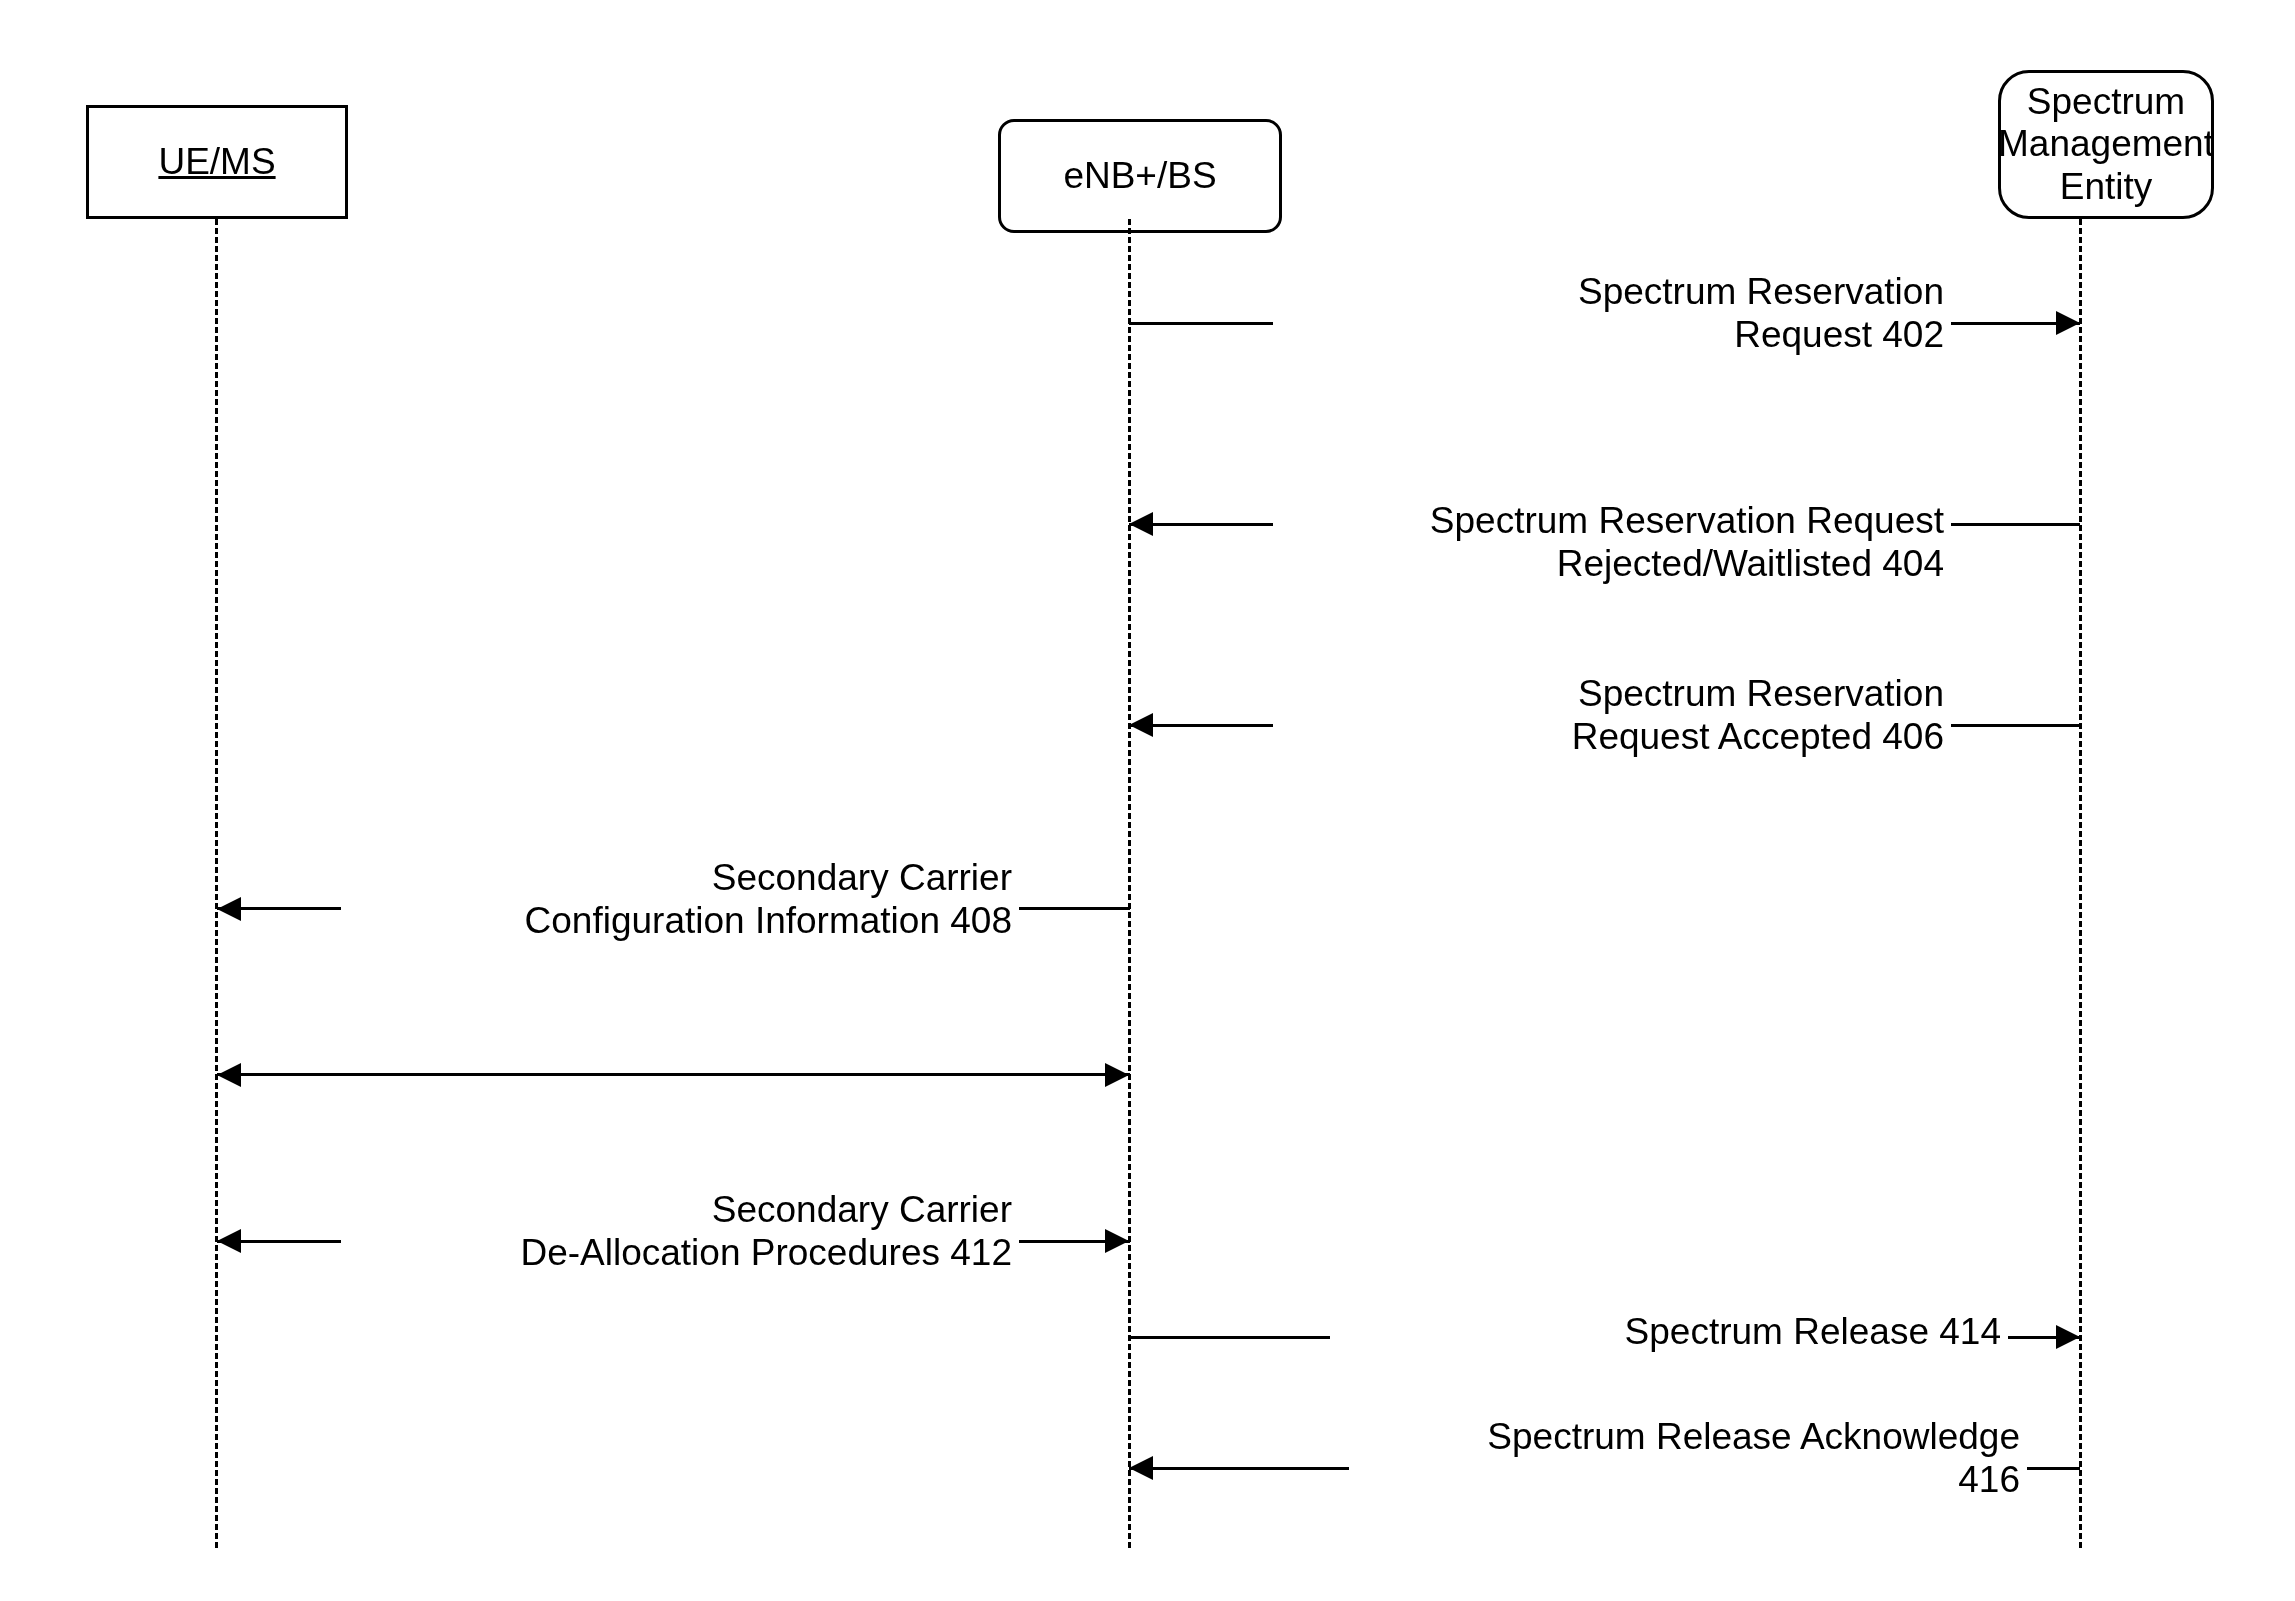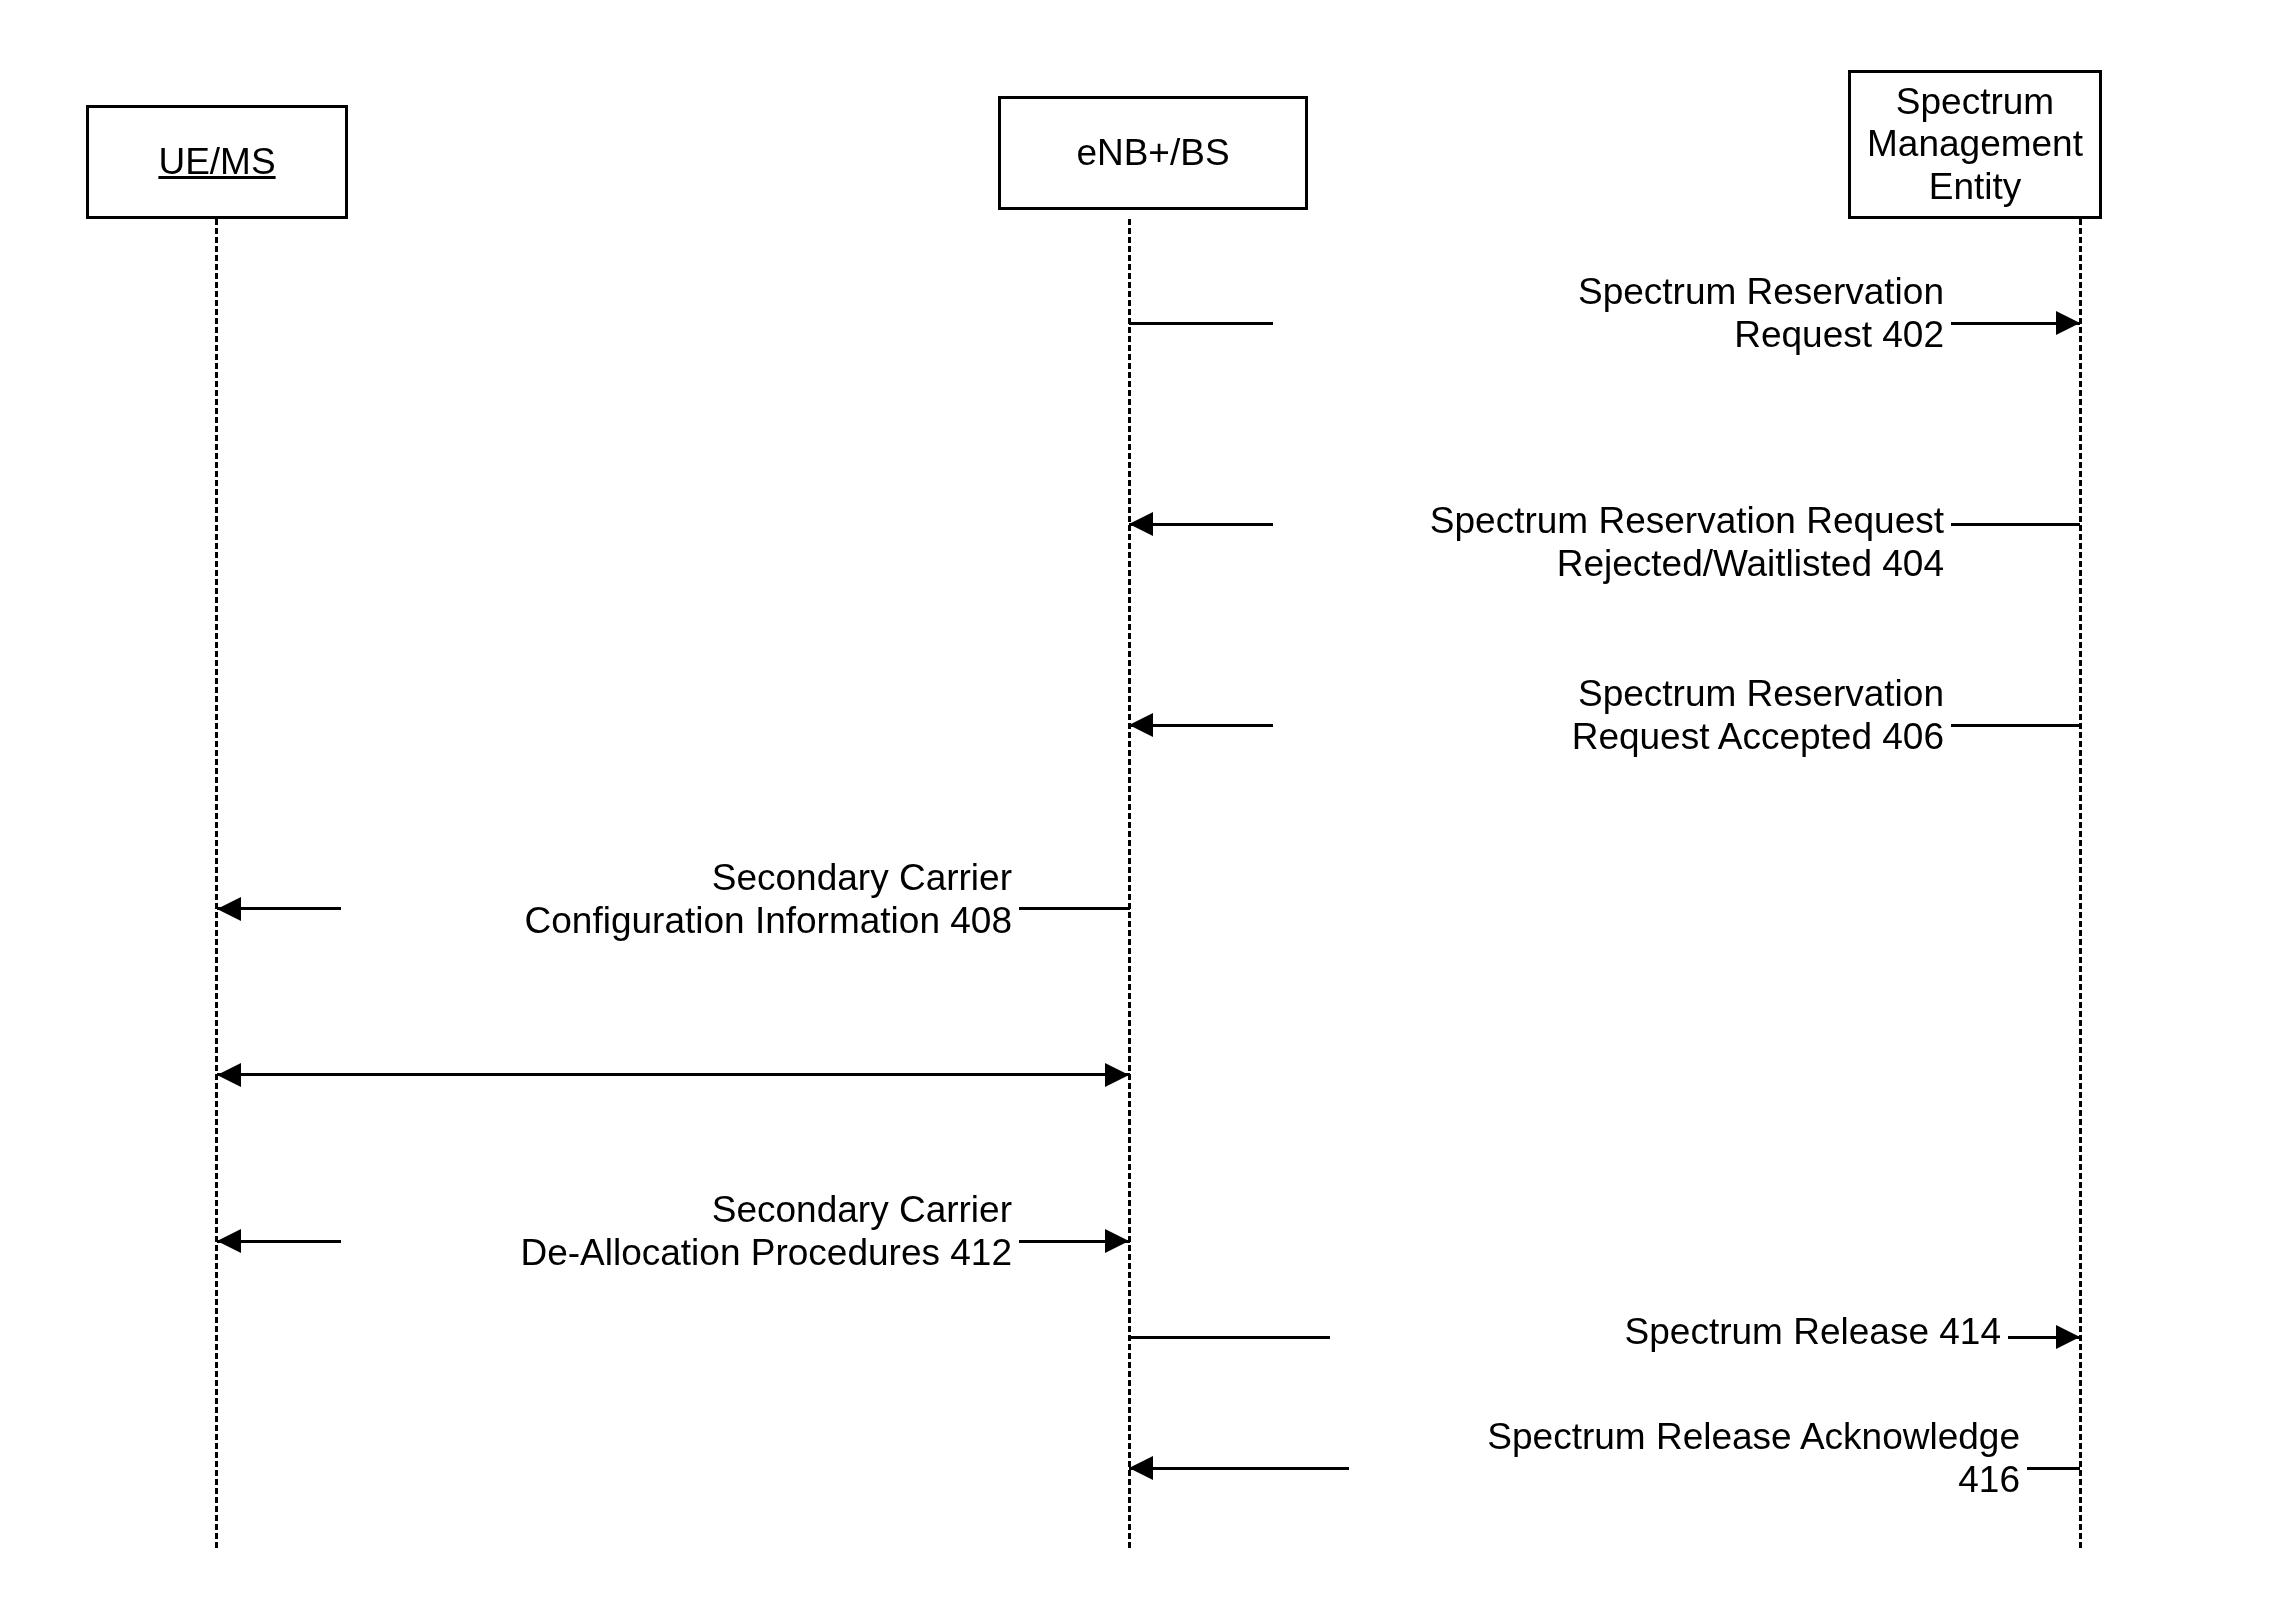--- a/index.html
+++ b/index.html
@@ -70,7 +70,7 @@
     <div class="lifeline" style="left: 215px; top: 219px; height: 1329px;"></div>
     <div class="actor-box" style="left: 998px; top: 96px; width: 310px; height: 114px;">eNB+/BS</div>
     <div class="lifeline" style="left: 1128px; top: 219px; height: 1329px;"></div>
-    <div class="actor-box" style="left: 1848px; top: 70px; width: 254px; height: 149px;">Spectrum
+    <div class="actor-box" style="left: 1998px; top: 70px; width: 216px; height: 149px; border-radius: 31px;">Spectrum
 Management
 Entity</div>
     <div class="lifeline" style="left: 2079px; top: 219px; height: 1329px;"></div>

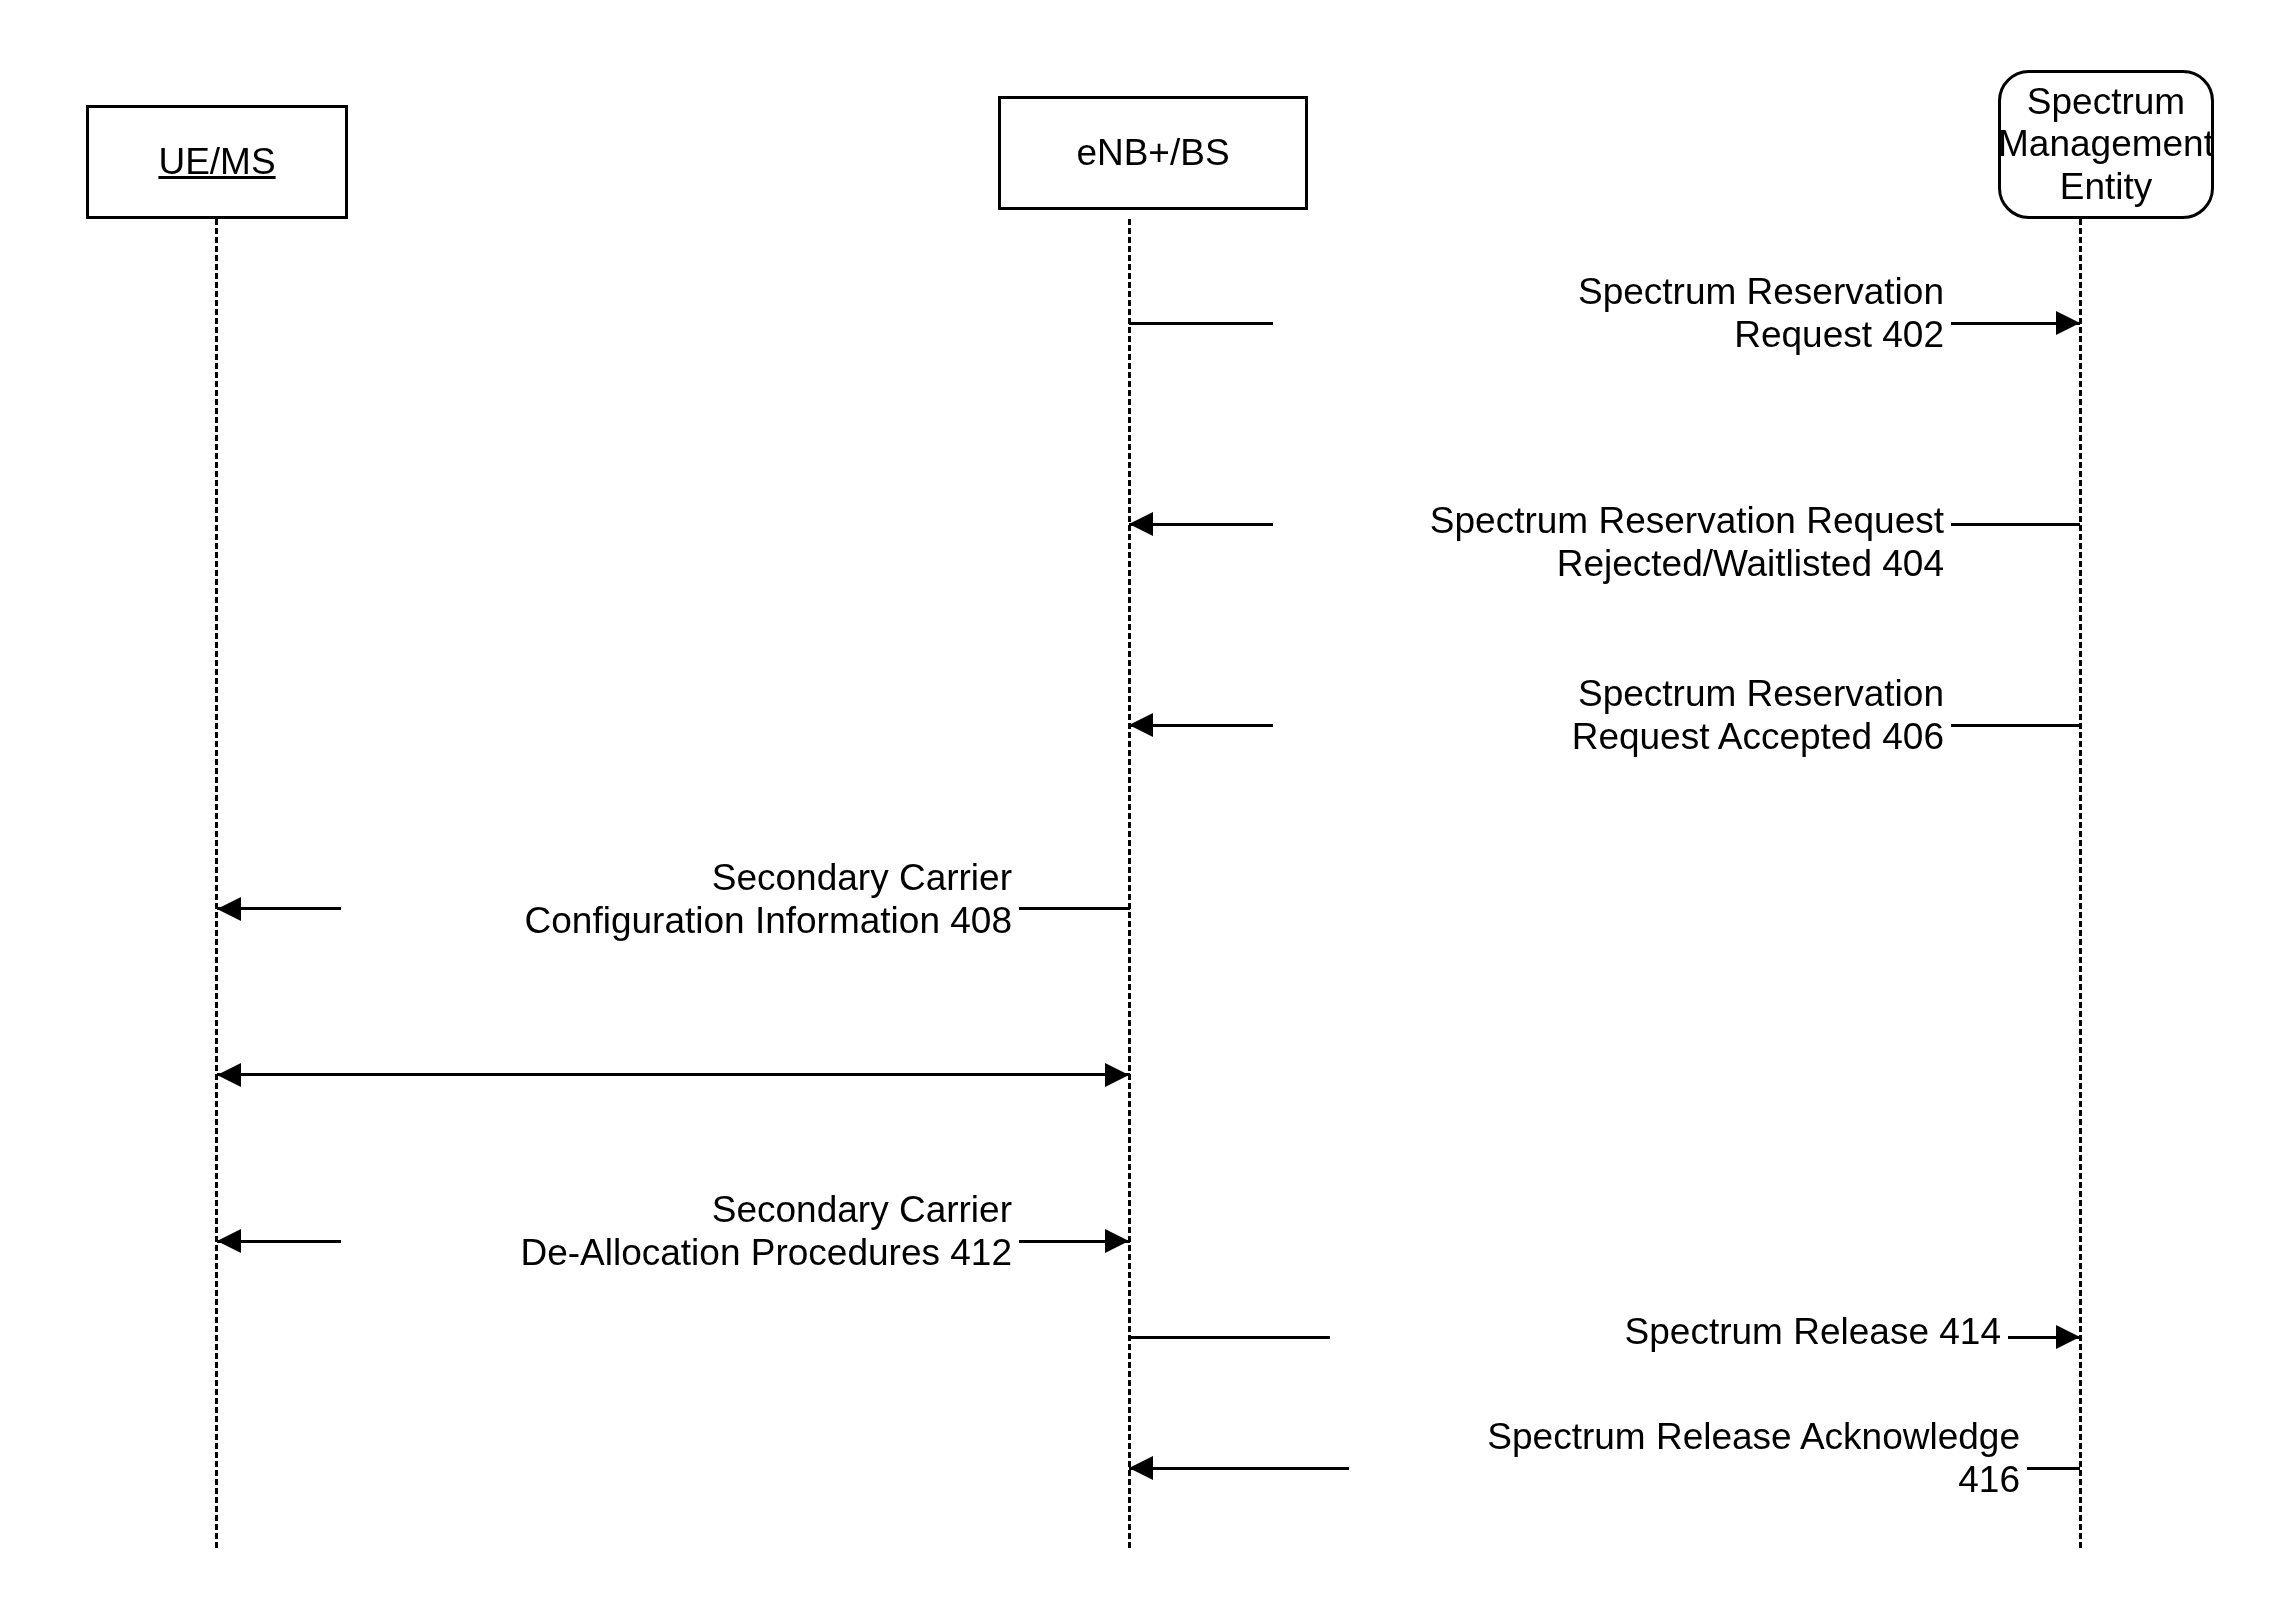--- a/index.html
+++ b/index.html
@@ -68,7 +68,7 @@
 <div class="canvas" id="canvas">
     <div class="actor-box" style="left: 86px; top: 105px; width: 262px; height: 114px; text-decoration: underline;">UE/MS</div>
     <div class="lifeline" style="left: 215px; top: 219px; height: 1329px;"></div>
-    <div class="actor-box" style="left: 998px; top: 96px; width: 310px; height: 114px;">eNB+/BS</div>
+    <div class="actor-box" style="left: 998px; top: 119px; width: 284px; height: 114px; border-radius: 16px;">eNB+/BS</div>
     <div class="lifeline" style="left: 1128px; top: 219px; height: 1329px;"></div>
     <div class="actor-box" style="left: 1998px; top: 70px; width: 216px; height: 149px; border-radius: 31px;">Spectrum
 Management

